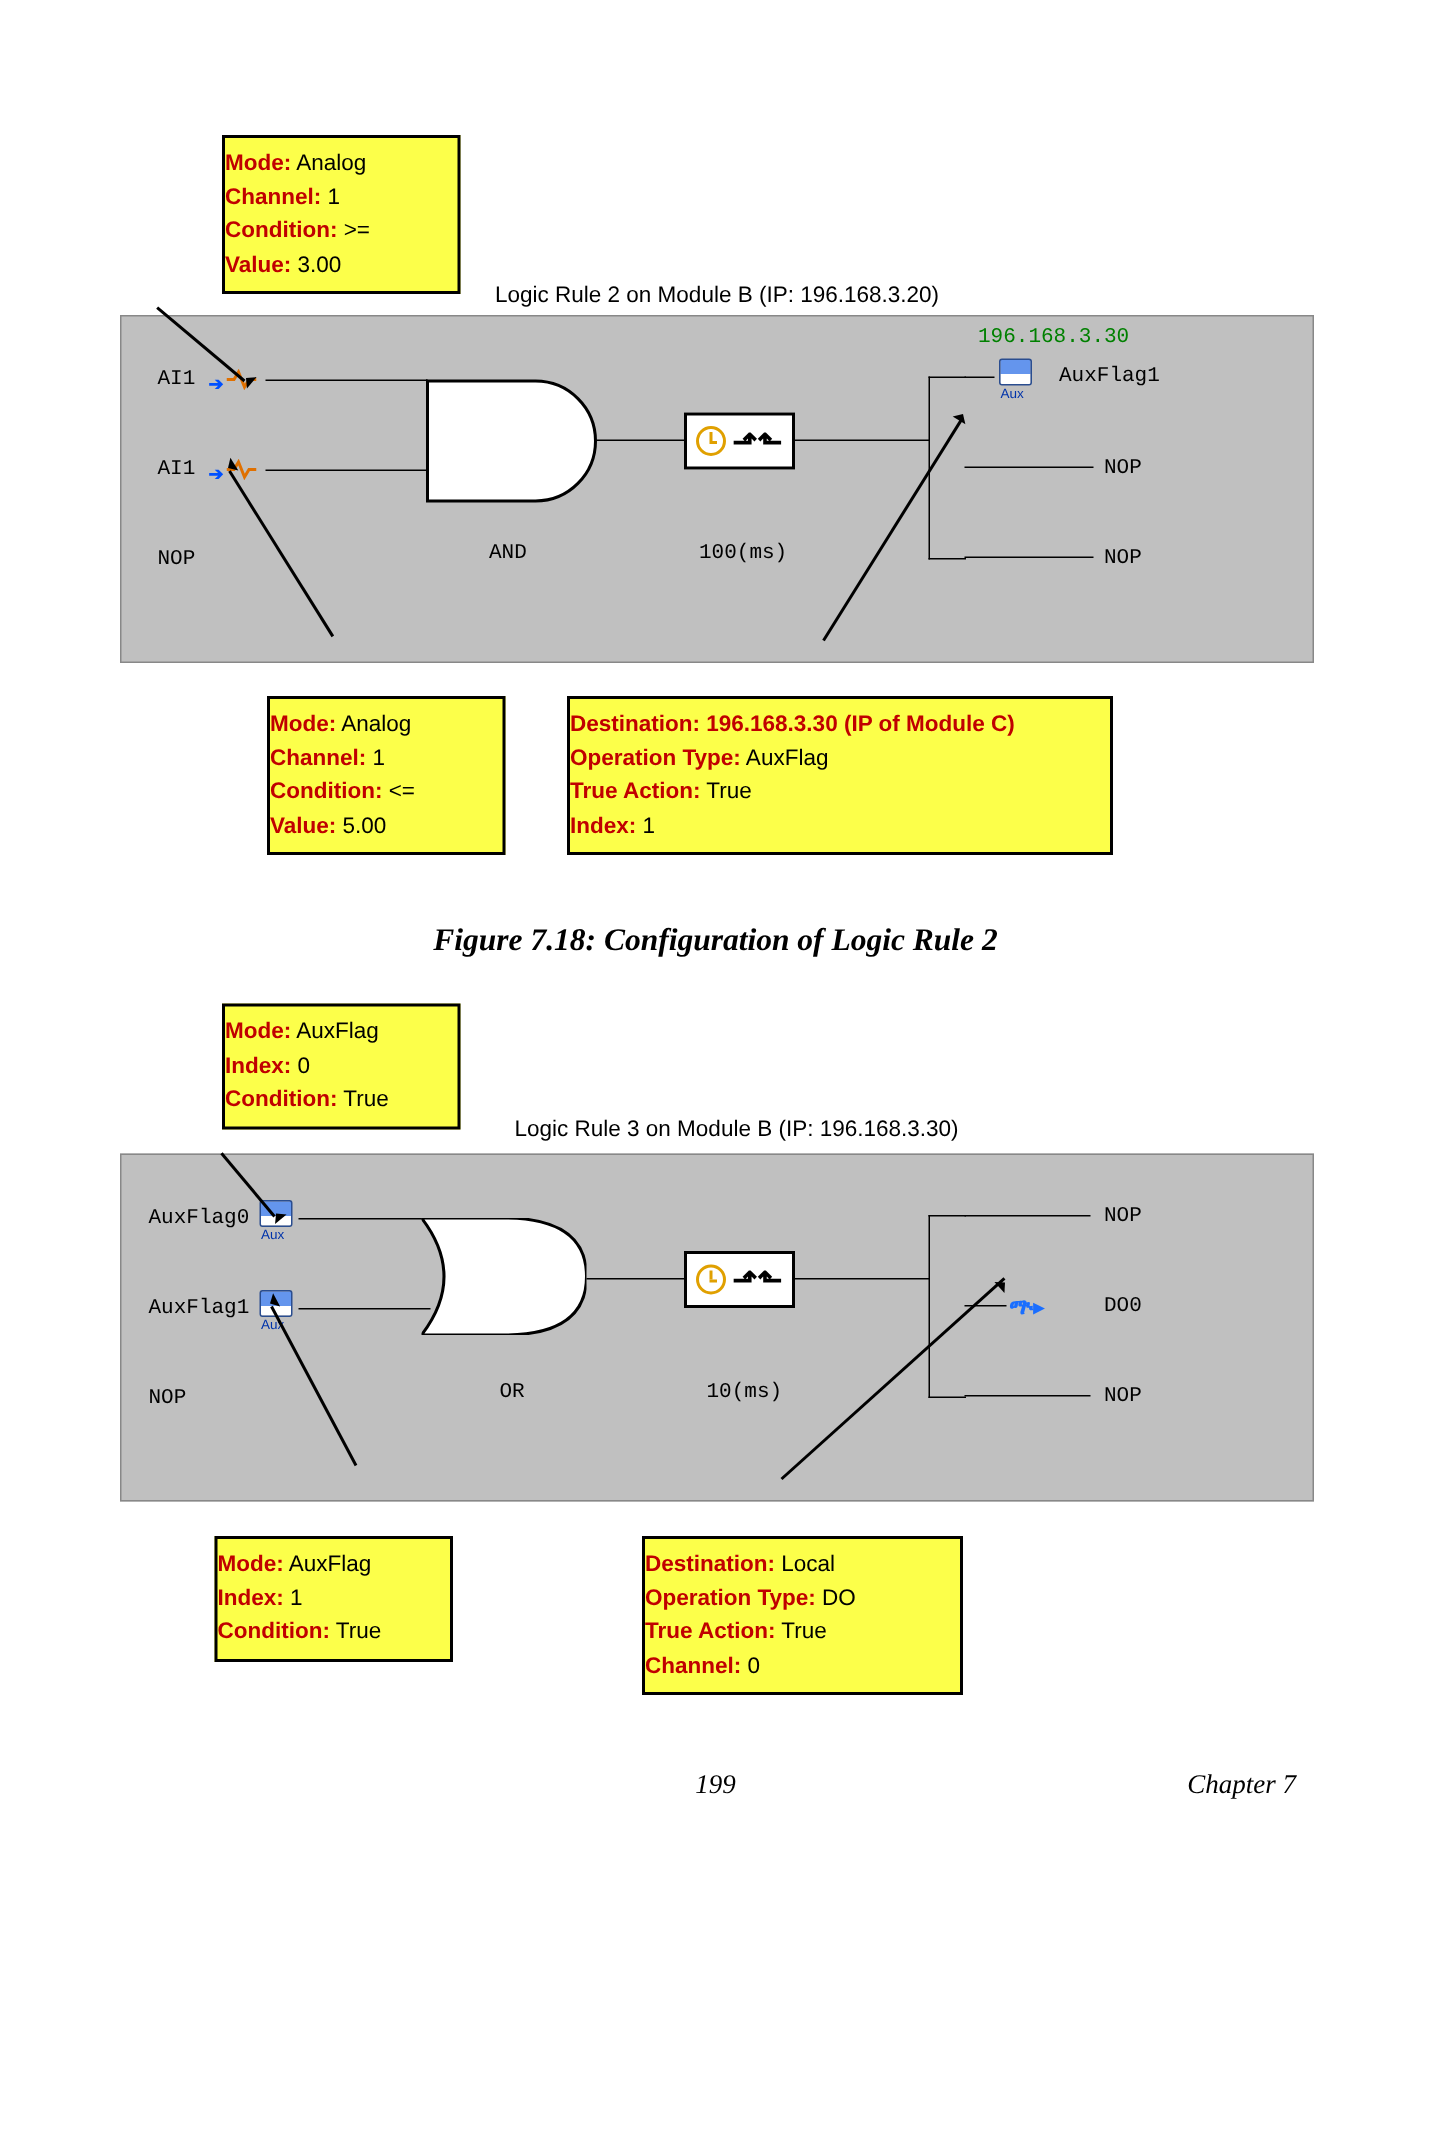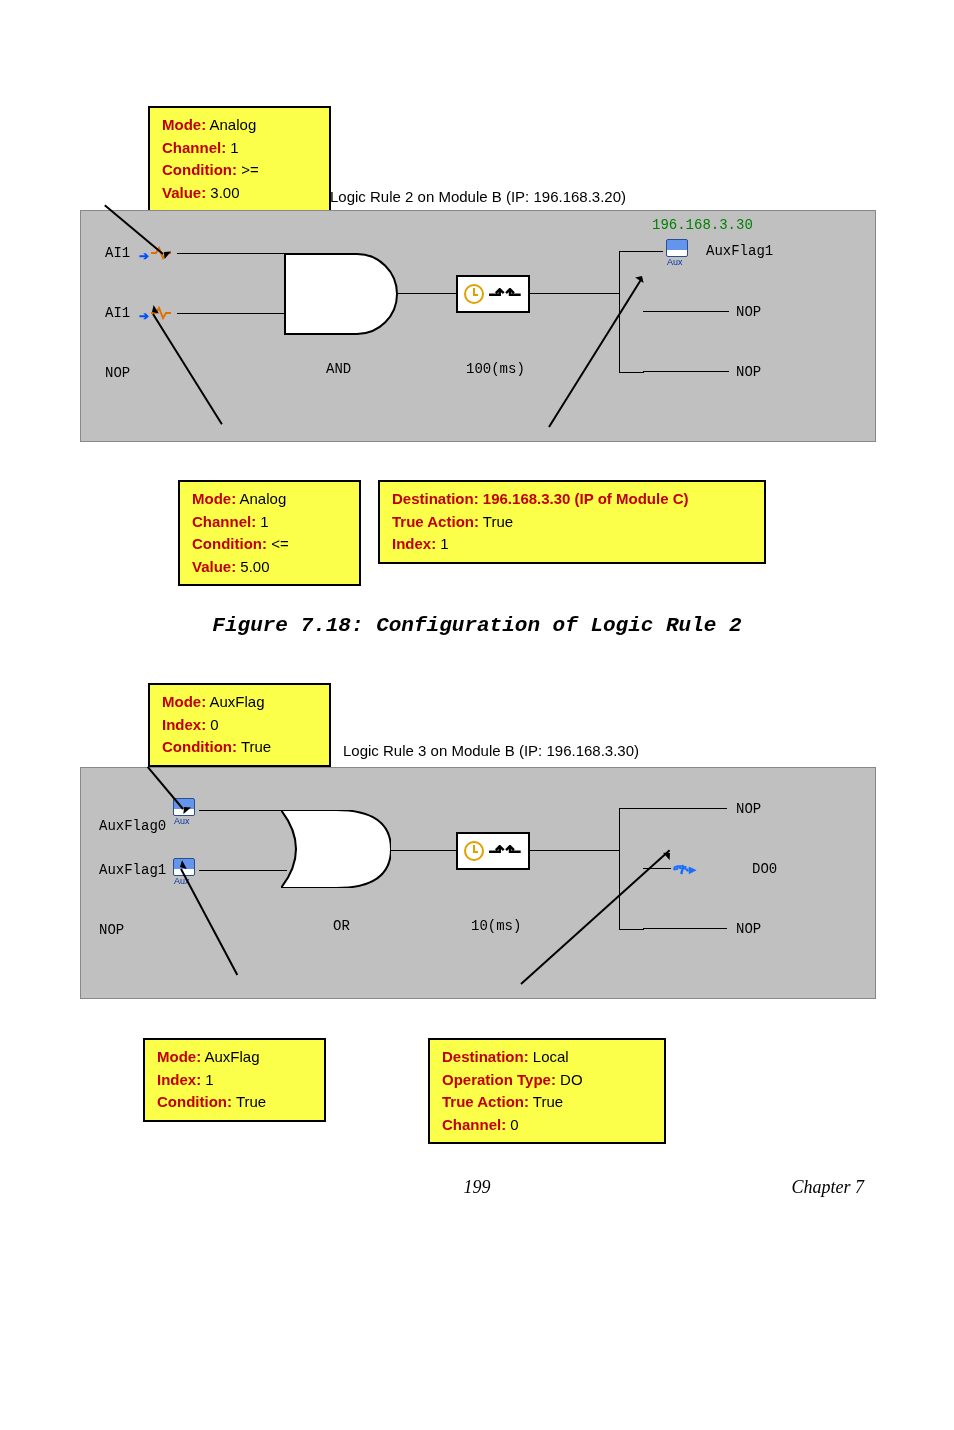--- a/index.html
+++ b/index.html
@@ -51,11 +51,10 @@
     position: absolute;
     background: #fcff4a;
     border: 2px solid #000;
-    padding: 6px 12px;
+    padding: 6px 0;
     font-size: 15px;
     line-height: 1.5;
     font-family: Arial;
-    margin-top: 16px;
   }
   .yellowbox b { color: #c00000; font-weight: bold;}
 

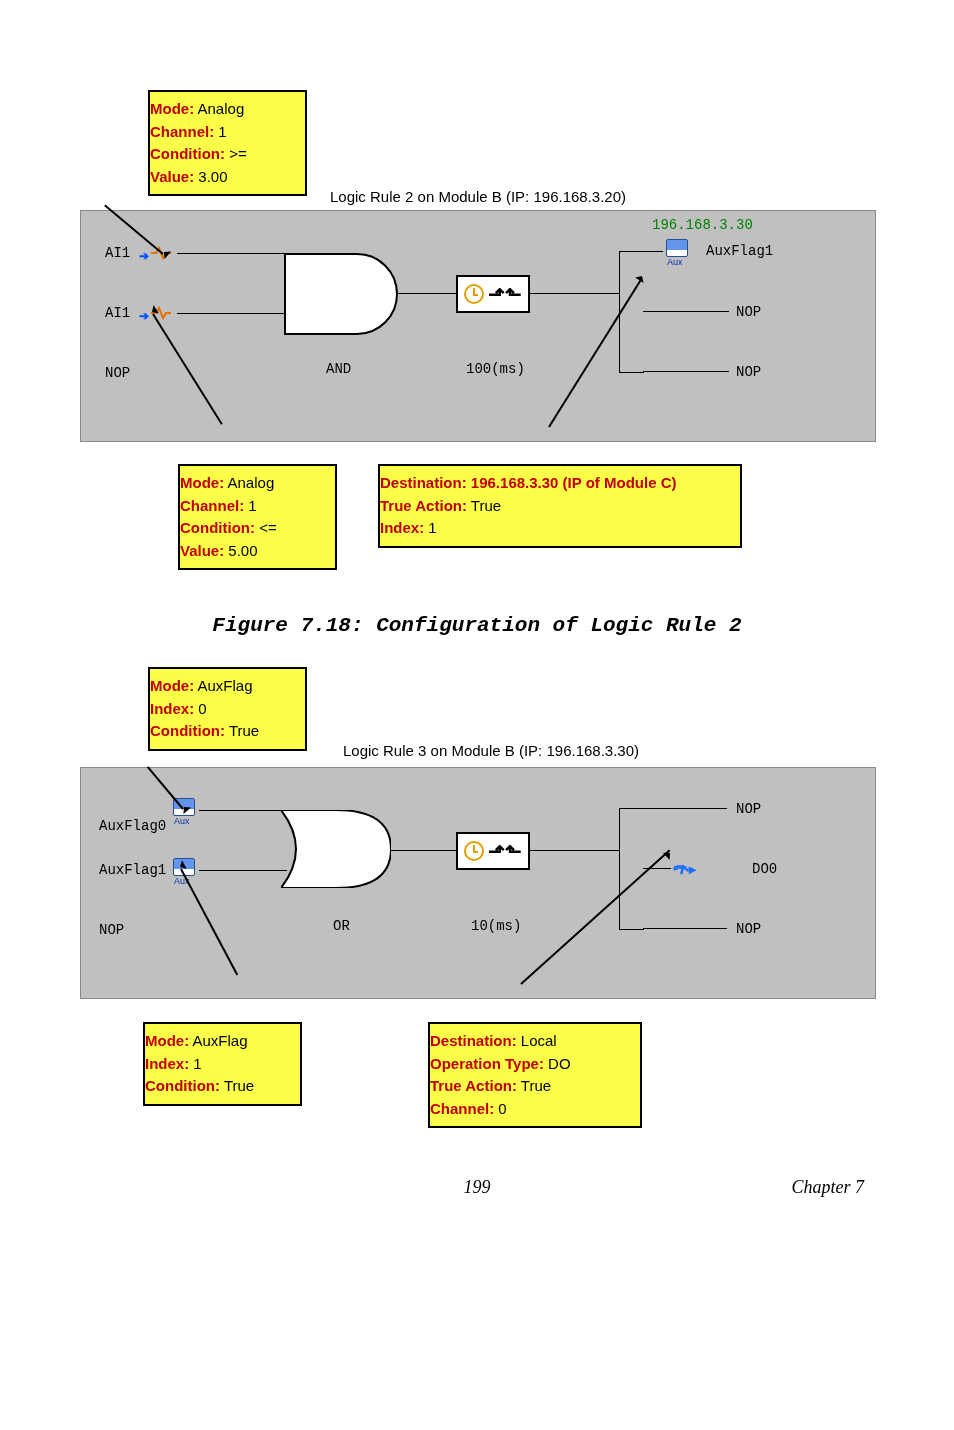--- a/index.html
+++ b/index.html
@@ -235,6 +235,7 @@
 
   <div class="yellowbox" style="left:298px; top:374px; width:360px;">
     <div><b>Destination: </b><span style="color:#c00000; font-weight:bold;">196.168.3.30 (IP of Module C)</span></div>
+    <div><b>Operation Type:</b><span> AuxFlag</span></div>
     <div><b>True Action:</b><span> True</span></div>
     <div><b>Index:</b><span> 1</span></div>
   </div>

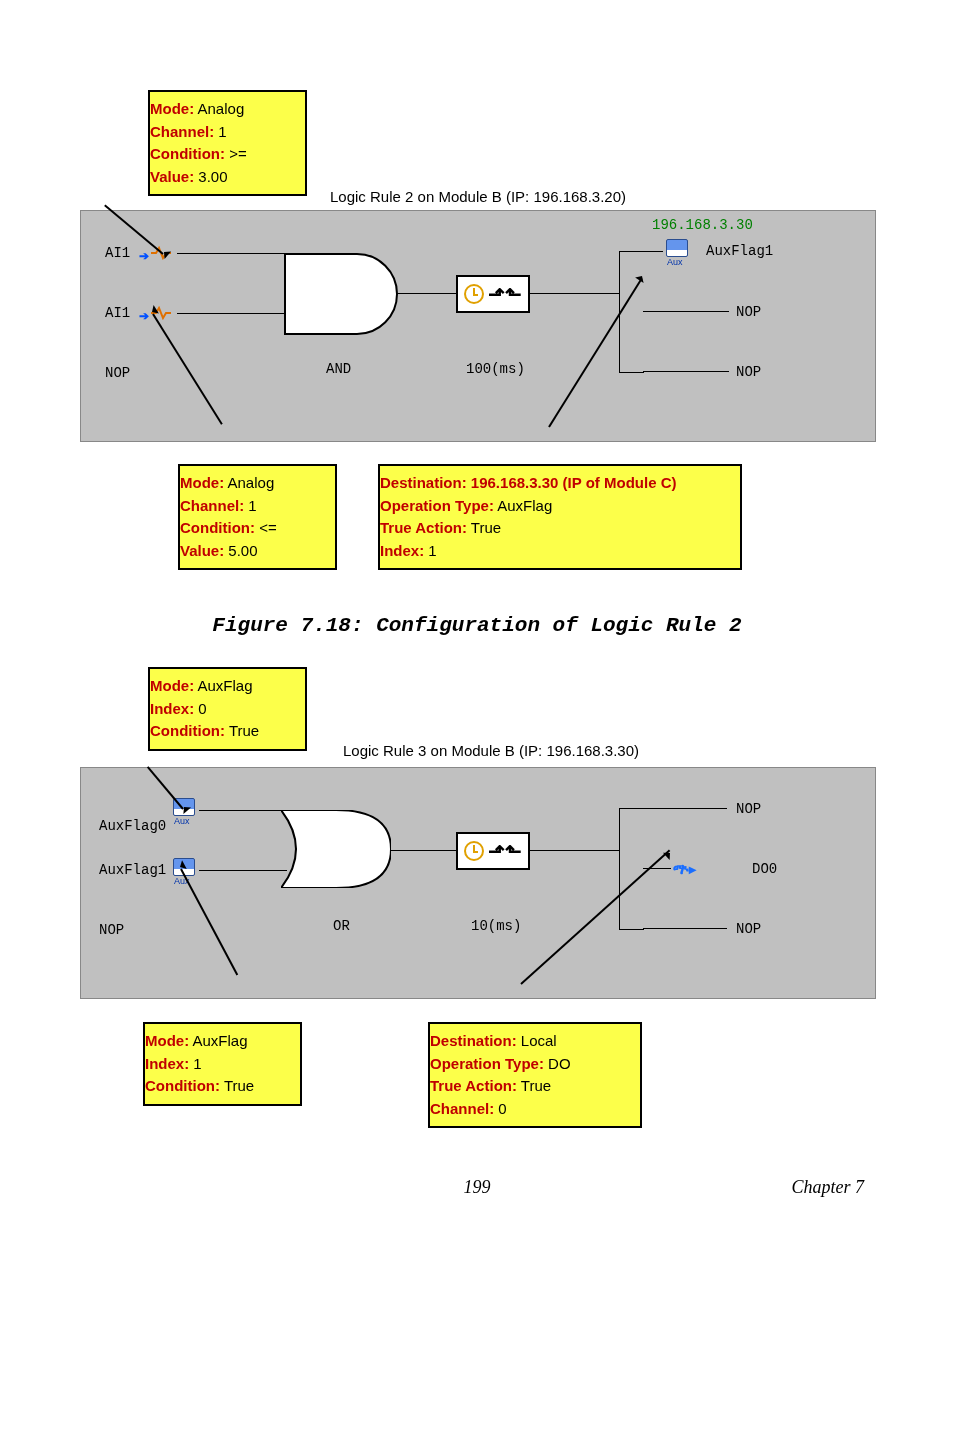--- a/index.html
+++ b/index.html
@@ -13,7 +13,7 @@
     padding: 90px 80px 40px 80px;
   }
   .fig-title {
-    font-family: Liberation Mono, monospace;
+    font-family: Liberation Serif, serif;
     font-style: italic;
     font-weight: bold;
     font-size: 21px;

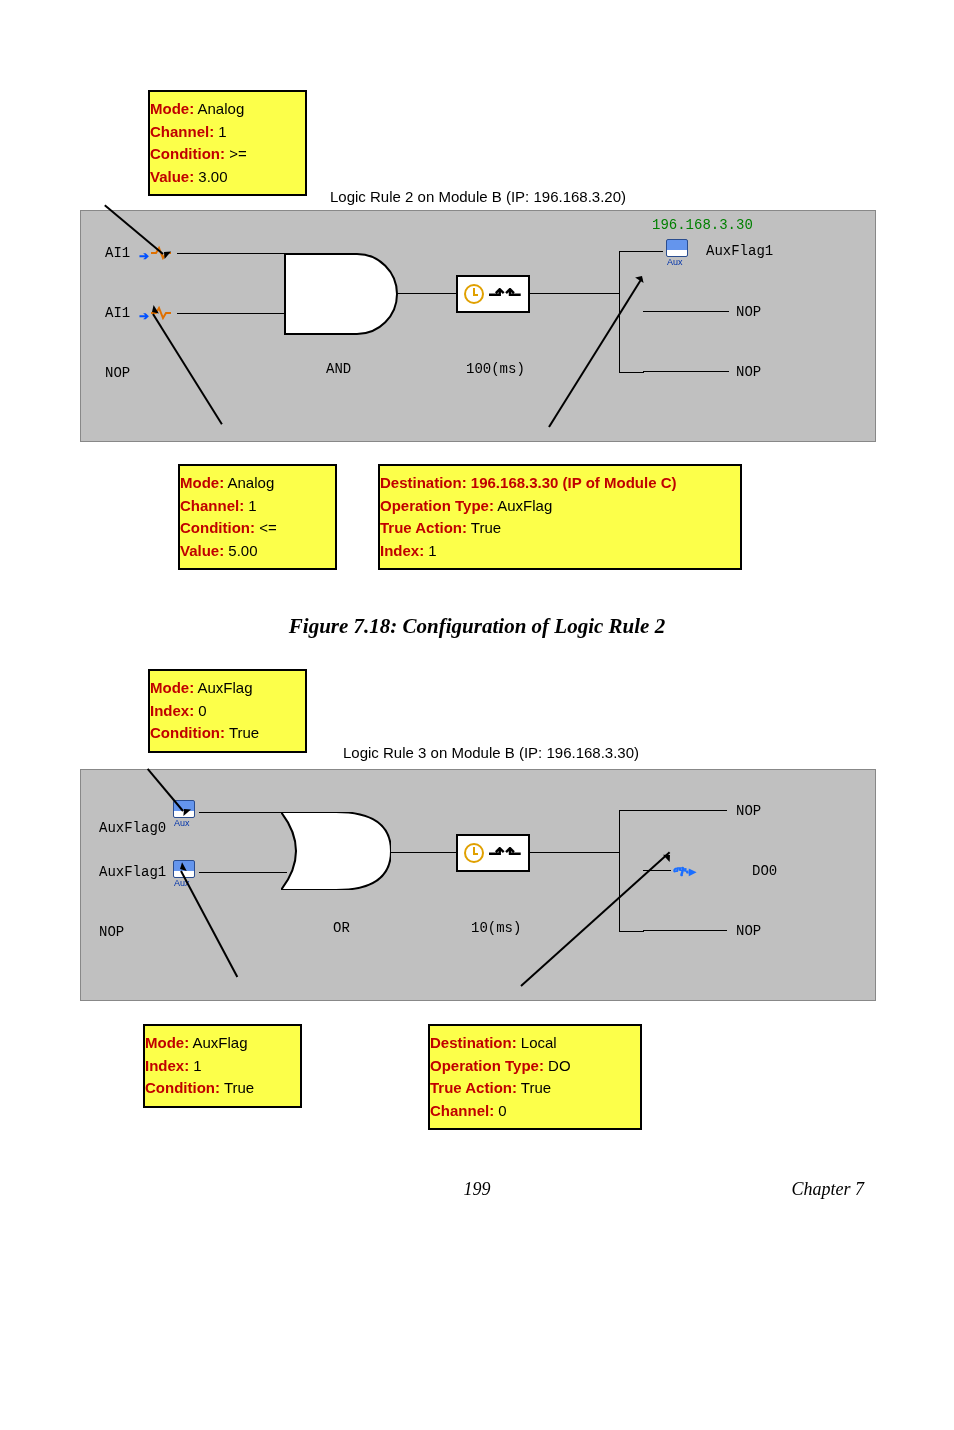--- a/index.html
+++ b/index.html
@@ -255,7 +255,7 @@
 
   <div class="diagram" style="top:100px;">
 
-    <div class="nodelabel" style="left:18px; top:50px;">AuxFlag0</div>
+    <div class="nodelabel" style="left:18px; top:34px;">AuxFlag0</div>
     <div class="nodelabel" style="left:18px; top:94px;">AuxFlag1</div>
     <div class="nodelabel" style="left:18px; top:154px;">NOP</div>
 

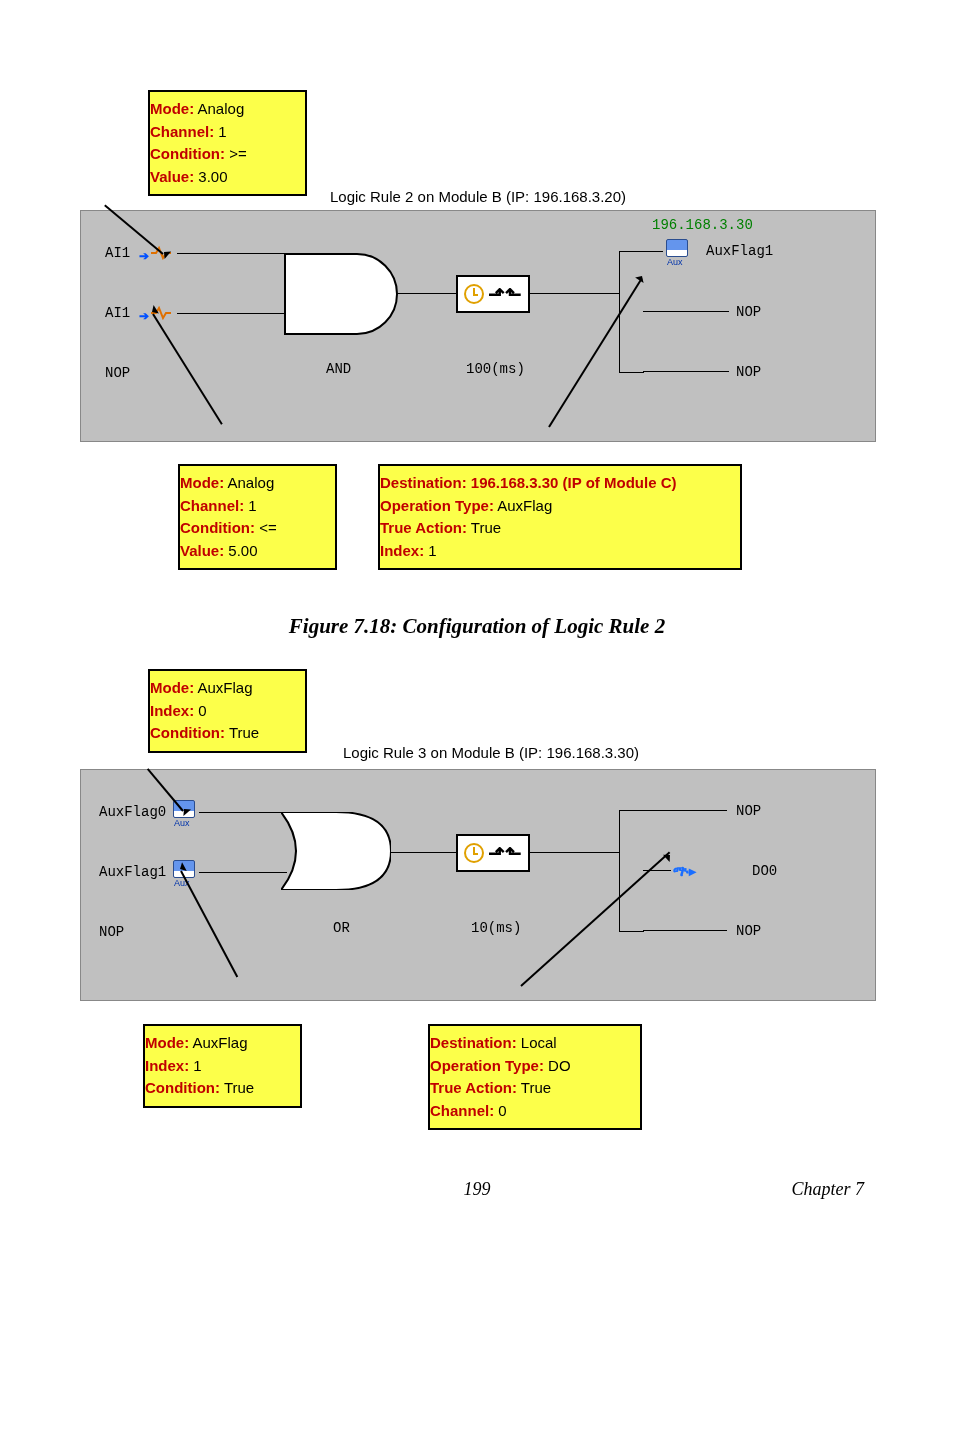--- a/index.html
+++ b/index.html
@@ -289,7 +289,7 @@
     <div class="do-icon" style="left:592px; top:92px;">ᎁ▸</div>
 
     <div class="nodelabel" style="left:655px; top:33px;">NOP</div>
-    <div class="nodelabel" style="left:655px; top:93px;margin-left:16px;">DO0</div>
+    <div class="nodelabel" style="left:655px; top:93px;">DO0</div>
     <div class="nodelabel" style="left:655px; top:153px;">NOP</div>
 
     <div class="annot-line" style="left:102px; top:40px; width:55px; transform:rotate(-130deg);"></div>

